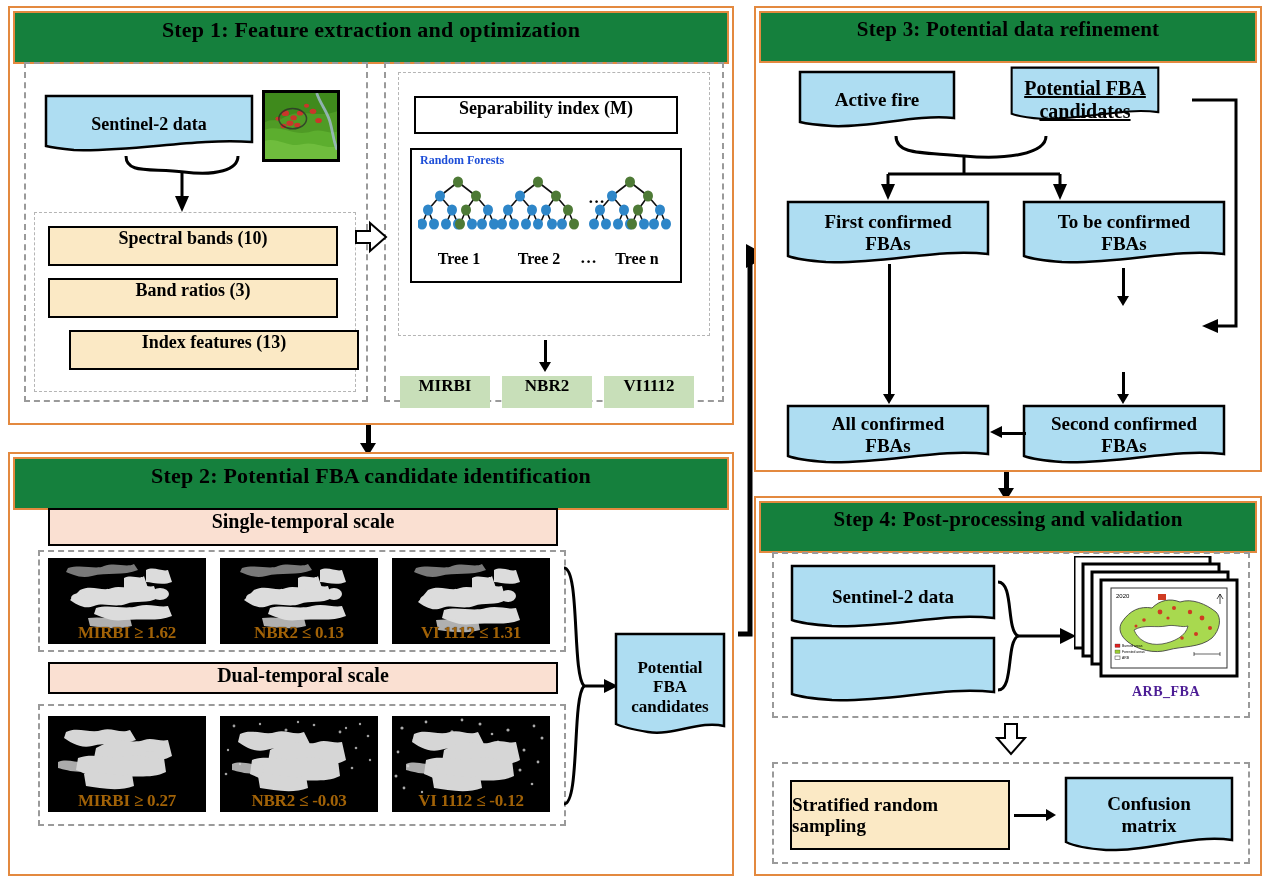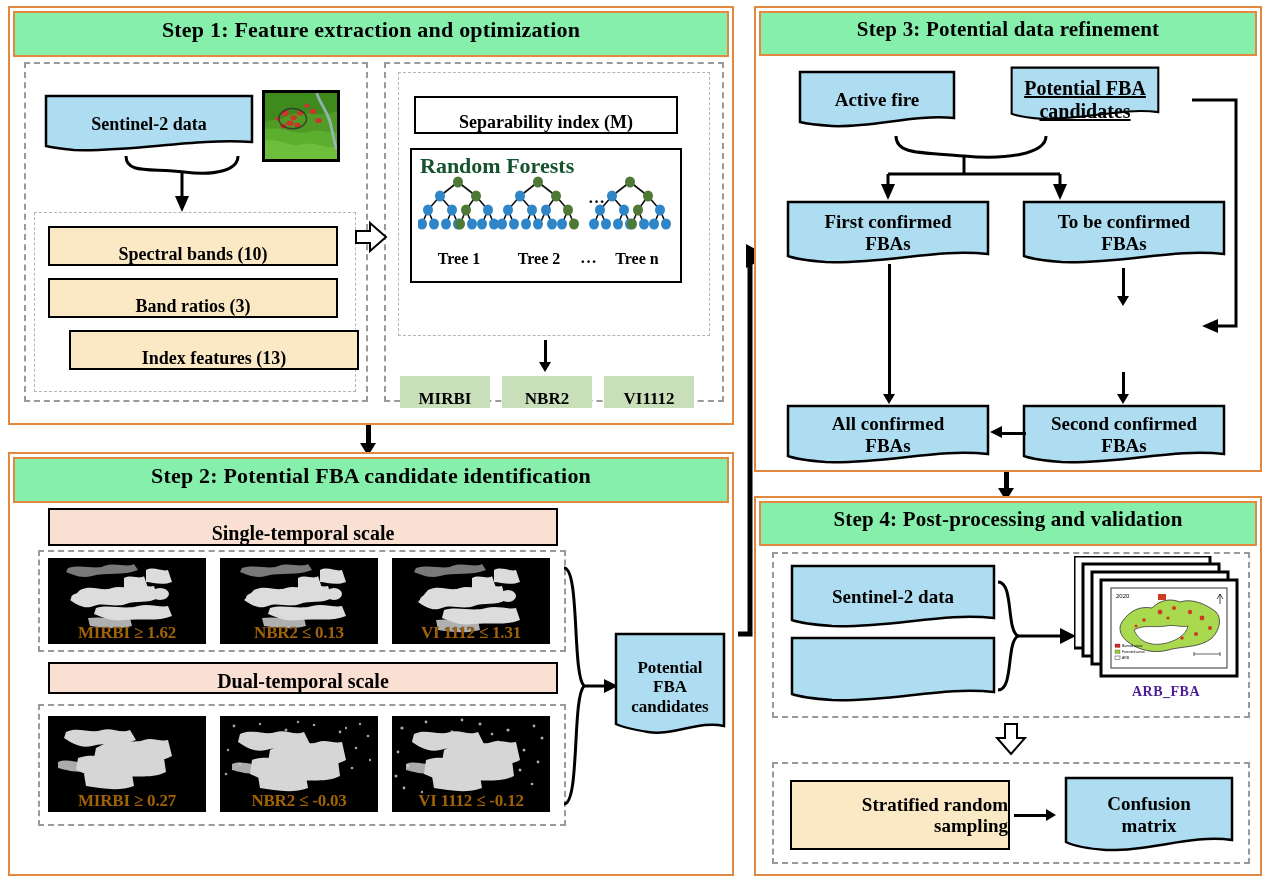--- a/index.html
+++ b/index.html
@@ -19,7 +19,7 @@
     background:#ffffff;
   }
   .step-header {
-    background:#86efac;
+    background:#15803d;
     border:2px solid #E3893F;
     margin:3px;
     text-align:center;
@@ -27,7 +27,7 @@
     color:#000;
     letter-spacing:.2px;
     line-height:1.15;
-    padding:4px 0 13px;
+    padding:4px 0 20px;
   }
   .step-header.s1 { font-size:22px; }
   .step-header.s2 { font-size:22px; }

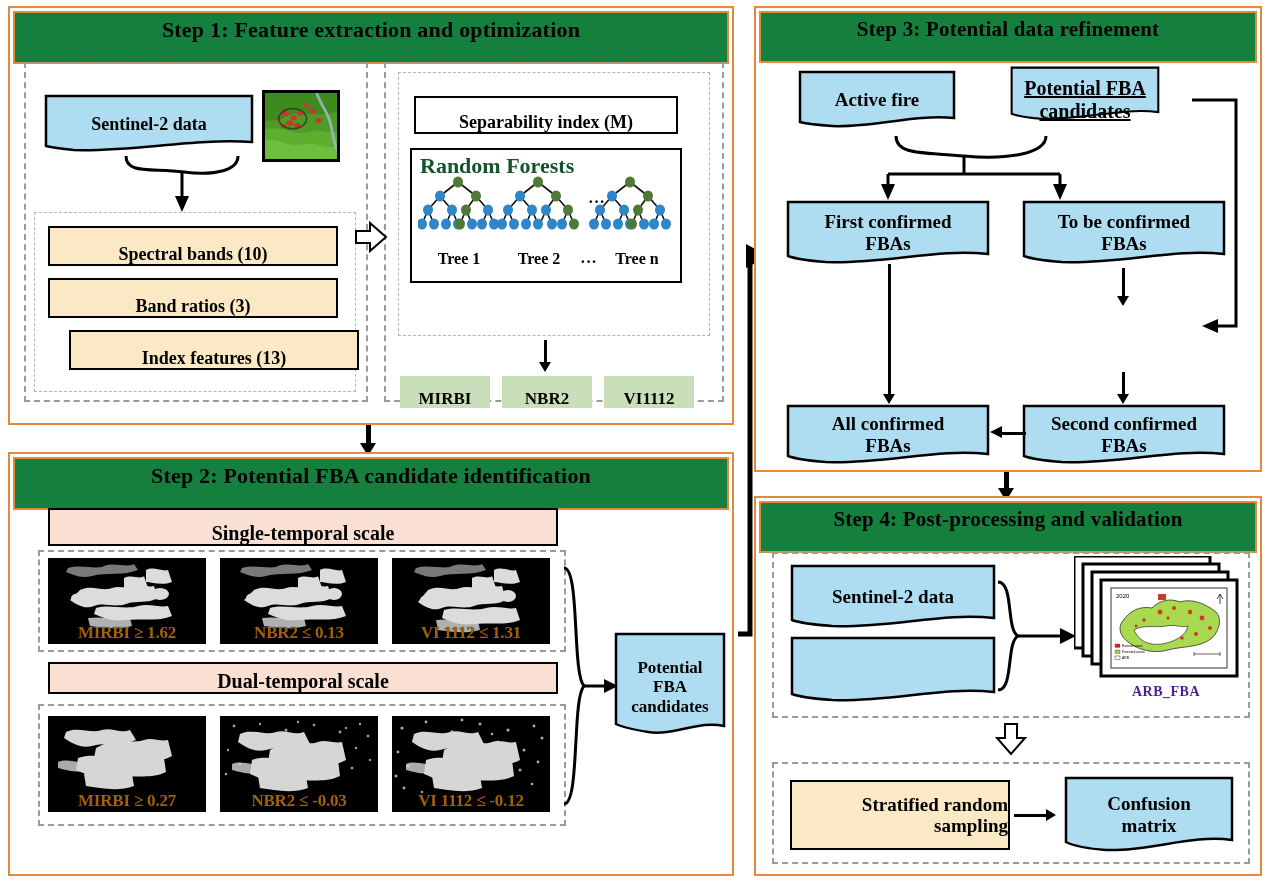--- a/index.html
+++ b/index.html
@@ -50,7 +50,7 @@
   .box {
     position:absolute;
     border:2px solid #000;
-    display:flex; align-items:flex-end; justify-content:center;
+    display:flex; align-items:flex-start; justify-content:center;
     text-align:center;
     font-weight:bold;
     color:#000;

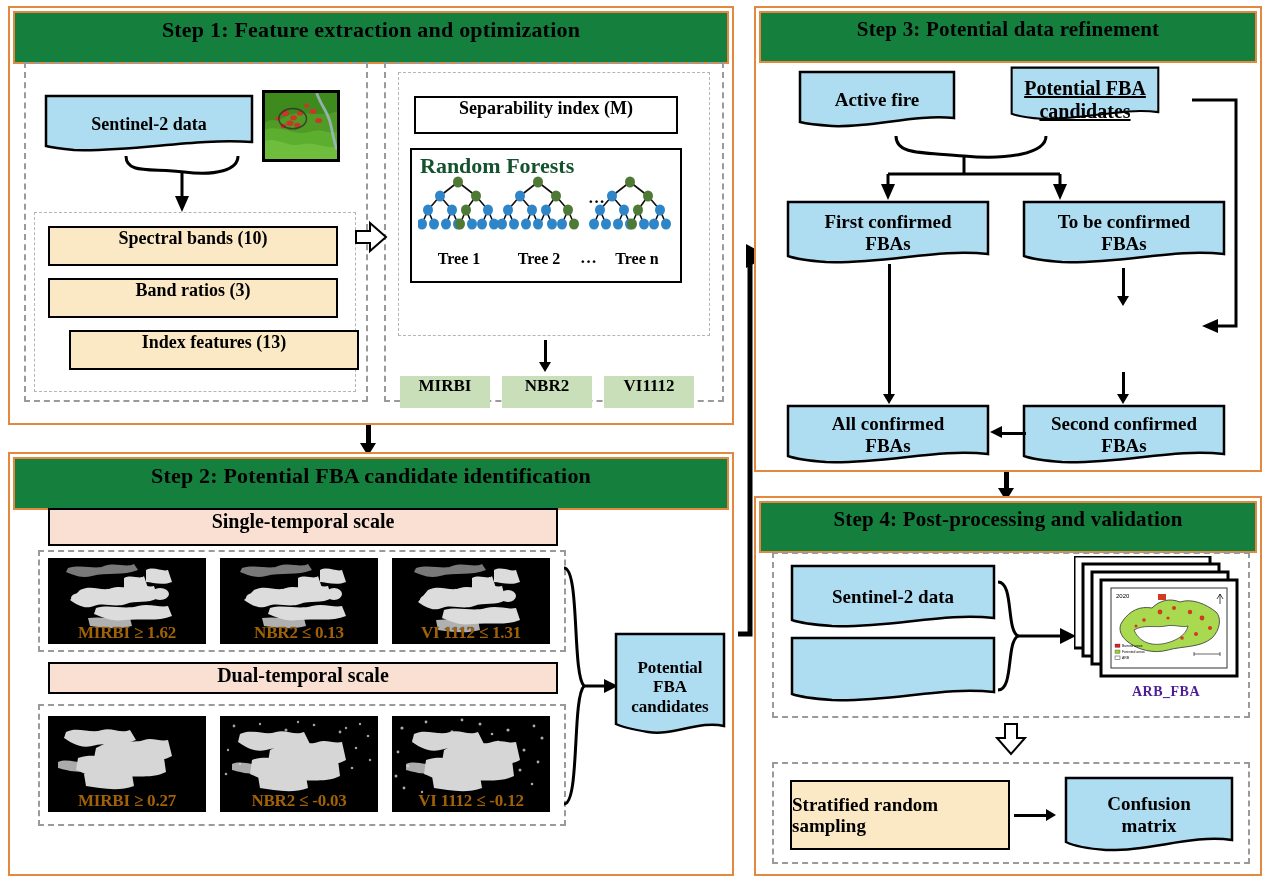--- a/index.html
+++ b/index.html
@@ -116,7 +116,7 @@
   }
 
   .rf-title {
-    position:absolute; font-weight:bold; font-size:22px; color:#14532d;
+    position:absolute; font-weight:bold; font-size:12px; color:#1d4ed8;
   }
   .tree-label {
     position:absolute; font-weight:bold; font-size:16px; color:#000;

